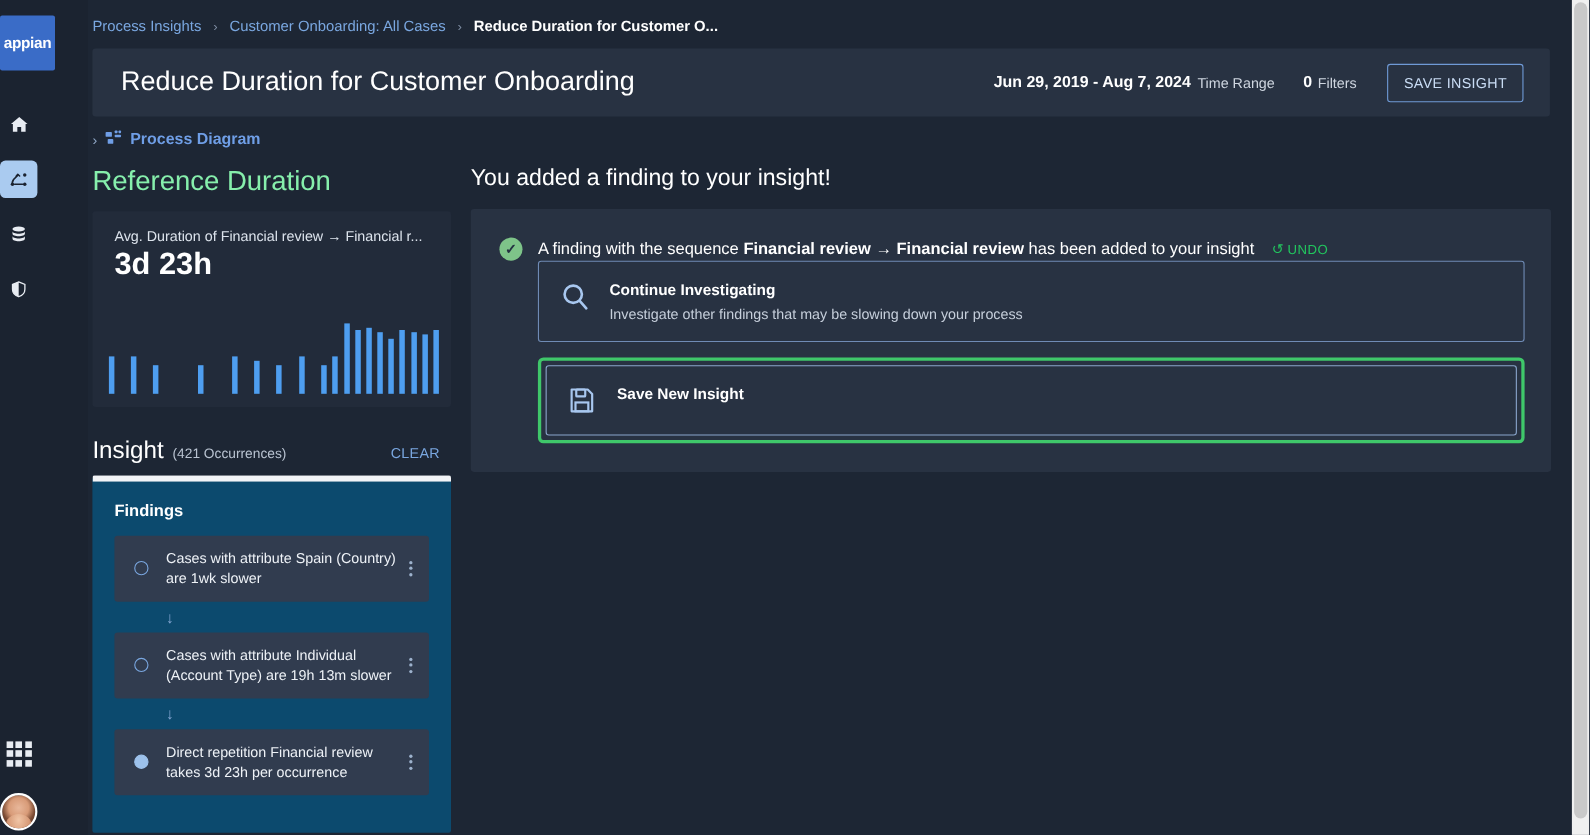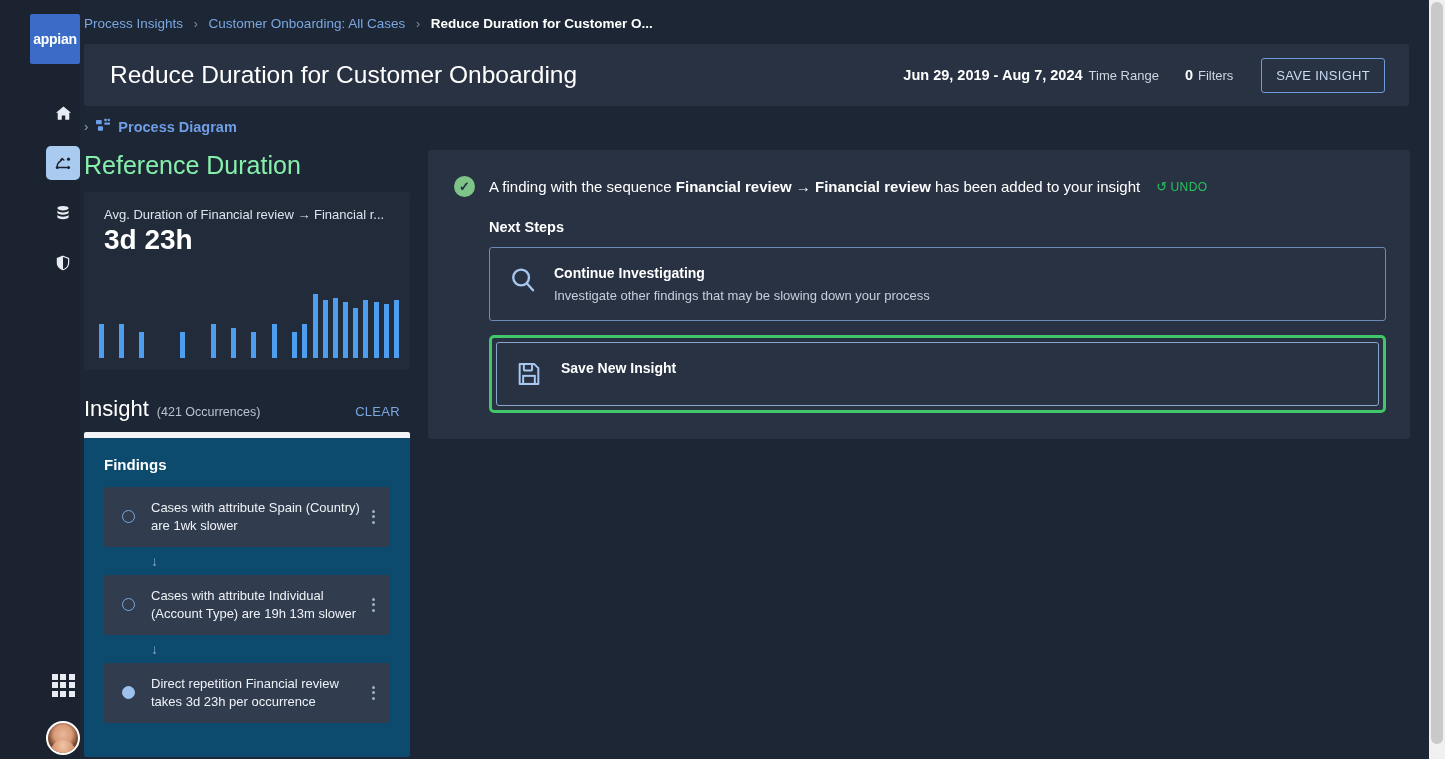--- a/index.html
+++ b/index.html
@@ -24,7 +24,7 @@
     position: absolute; left: 0; top: 0;
     width: 80px; height: 759px;
     background: #1b2330;
-    display: flex; flex-direction: column; align-items: flex-end;
+    display: flex; flex-direction: column; align-items: flex-start;
   }
   .logo {
     margin-top: 14px;

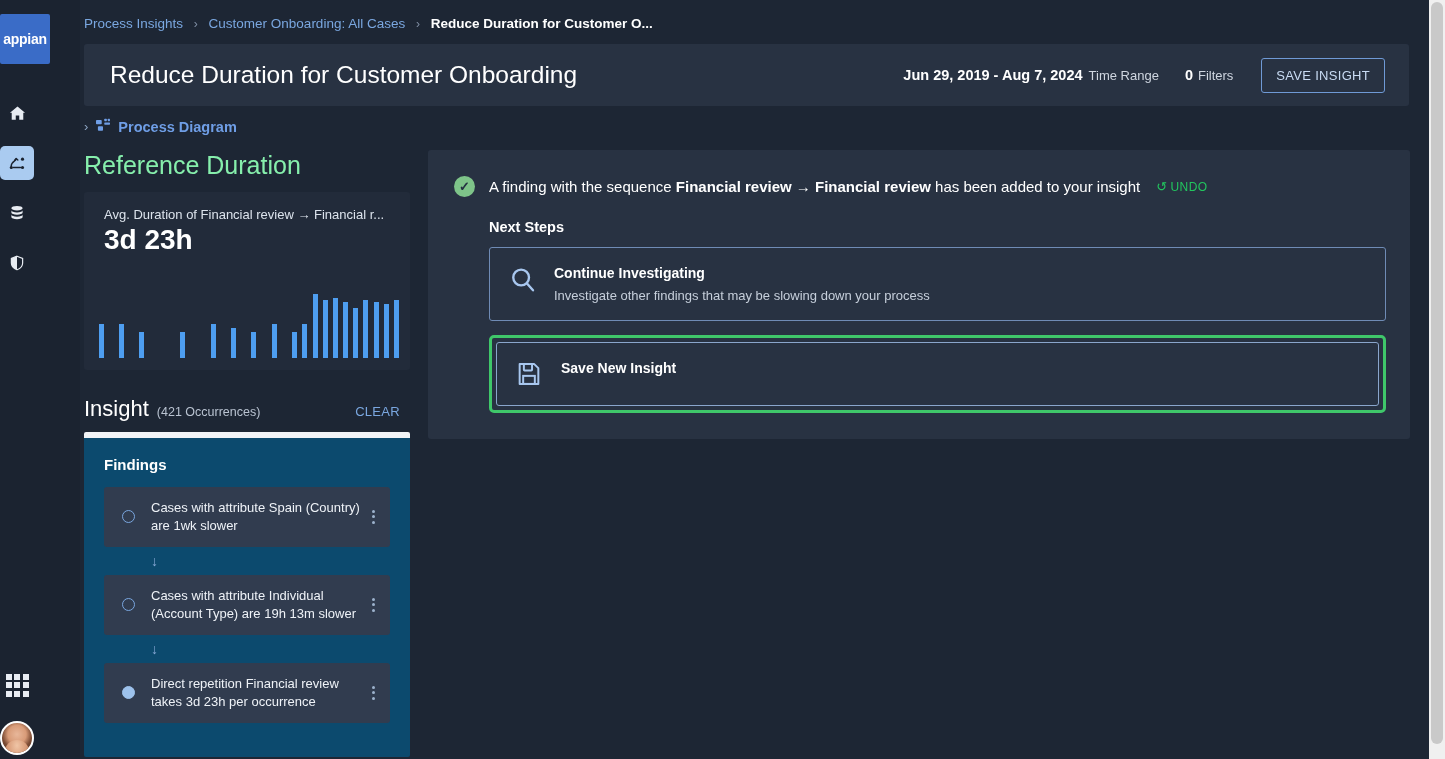--- a/index.html
+++ b/index.html
@@ -491,6 +491,7 @@
     </div>
 
     <div id="maincol">
+      <h2 class="main-heading">You added a finding to your insight!</h2>
 
       <div class="main-card">
 

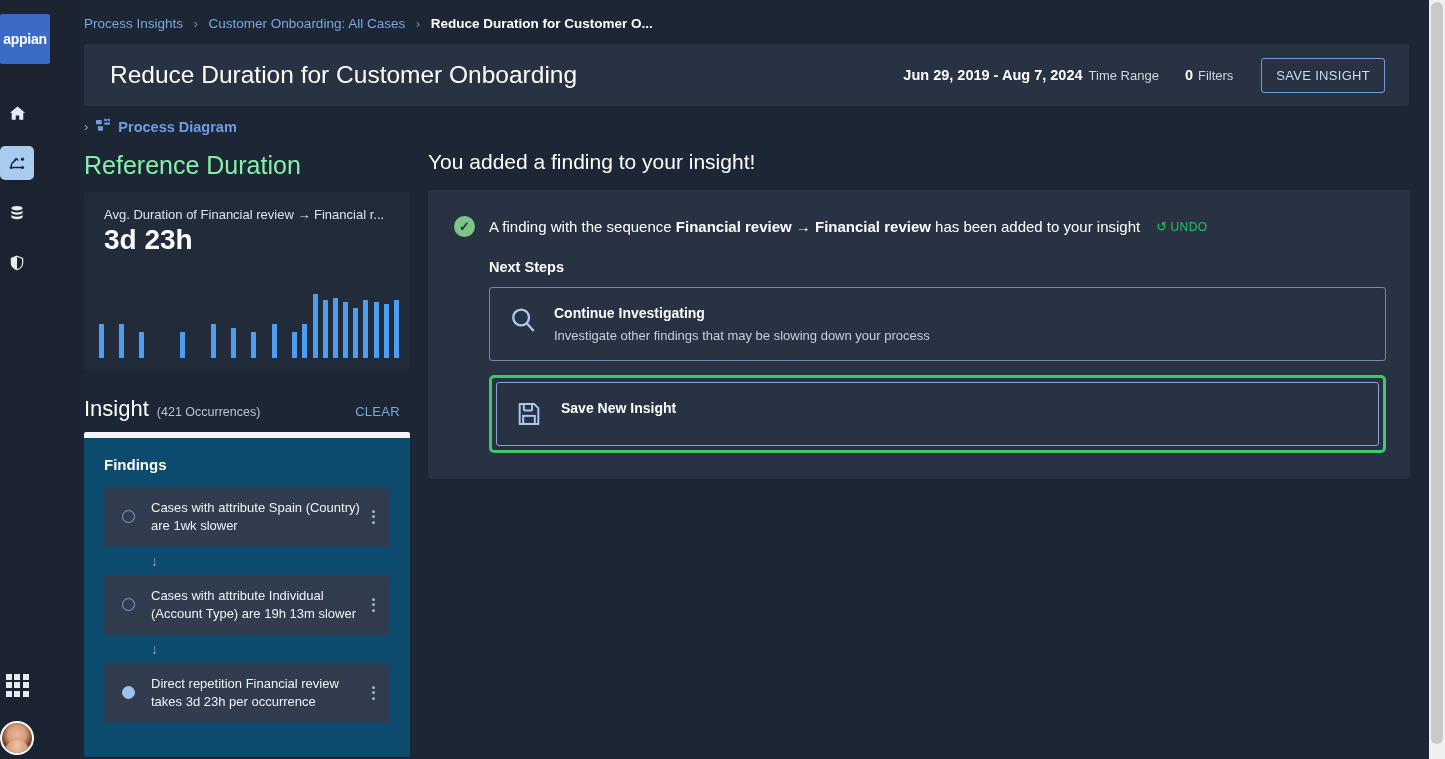--- a/index.html
+++ b/index.html
@@ -501,7 +501,6 @@
           <span class="undo-btn"><span class="undo-glyph">↺</span><span>UNDO</span></span>
         </div>
 
-        <div class="next-steps-title">Next Steps</div>
 
         <div class="step-card-wrap">
 

